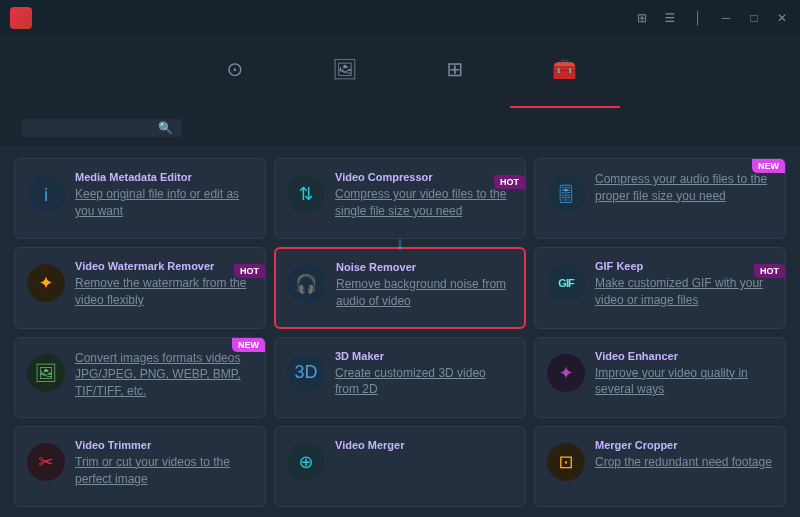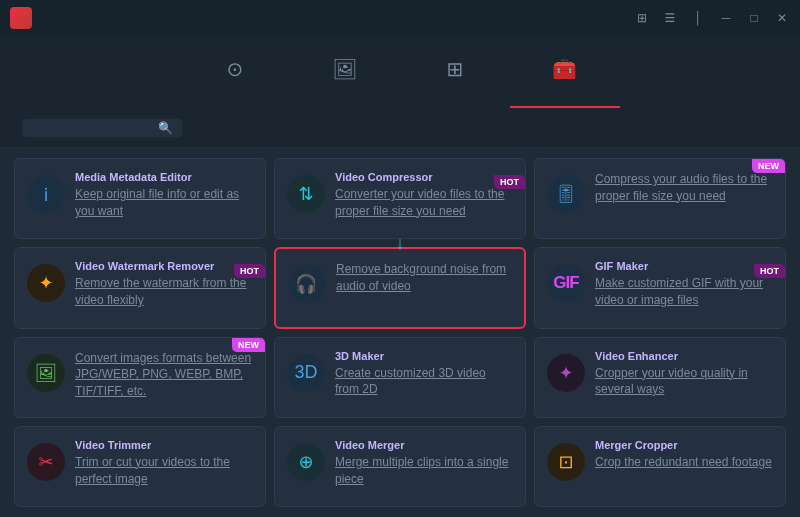--- a/index.html
+++ b/index.html
@@ -274,7 +274,7 @@
       <div class="tool-icon teal">⇅</div>
       <div class="tool-info">
         <div class="tool-name">Video Compressor</div>
-        <div class="tool-desc">Converter your video files to the proper file size you need</div>
+        <div class="tool-desc">Compress your video files to the single file size you need</div>
       </div>
     </div>
     <div class="tool-card">

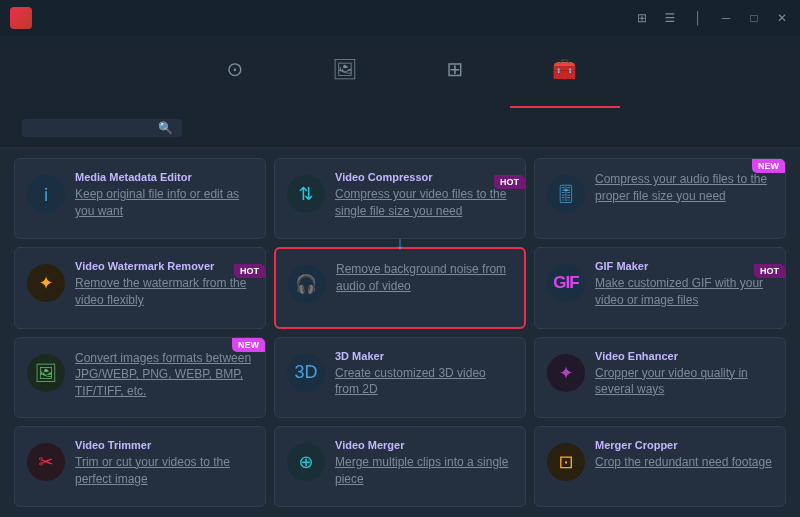--- a/index.html
+++ b/index.html
@@ -295,6 +295,7 @@
     <div class="tool-card highlighted" style="position: relative;">
       <div class="tool-icon blue">🎧</div>
       <div class="tool-info">
+        <div class="tool-name">Noise Remover</div>
         <div class="tool-desc">Remove background noise from audio of video</div>
       </div>
       <span class="arrow-indicator" style="position: absolute; top: -16px; left: 50%; transform: translateX(-50%); color: rgb(74, 158, 218); font-size: 18px;">↓</span>

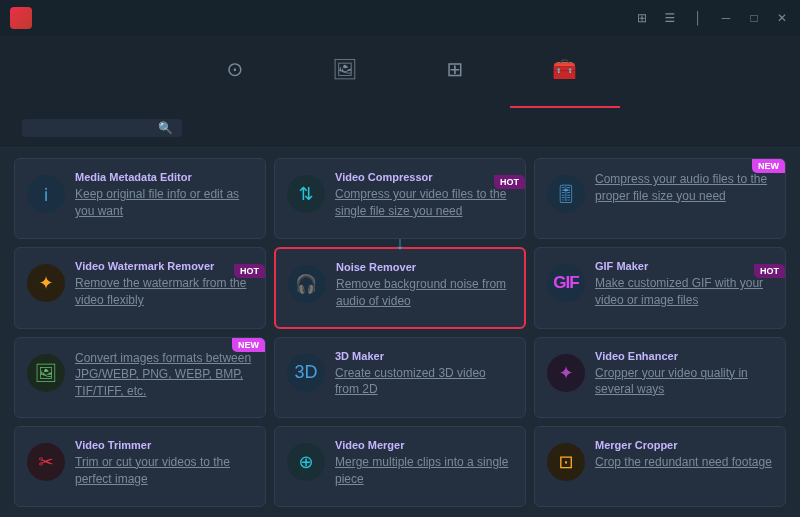--- a/index.html
+++ b/index.html
@@ -304,7 +304,7 @@
       <span class="badge badge-hot">Hot</span>
       <div class="tool-icon gif">GIF</div>
       <div class="tool-info">
-        <div class="tool-name">GIF Maker</div>
+        <div class="tool-name">GIF Keep</div>
         <div class="tool-desc">Make customized GIF with your video or image files</div>
       </div>
     </div>

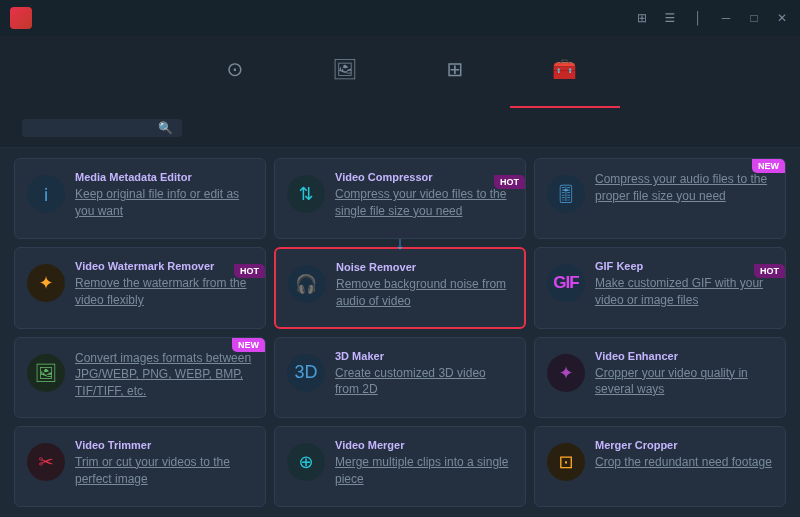--- a/index.html
+++ b/index.html
@@ -184,8 +184,8 @@
     .tool-icon.blue { color: #4a9eda; background: #1a2f42; }
     .tool-icon.gif {
       background: #1a2f42;
-      color: #d946ef;
-      font-size: 17px;
+      color: #5eead4;
+      font-size: 11px;
       font-weight: bold;
       letter-spacing: -1px;
     }

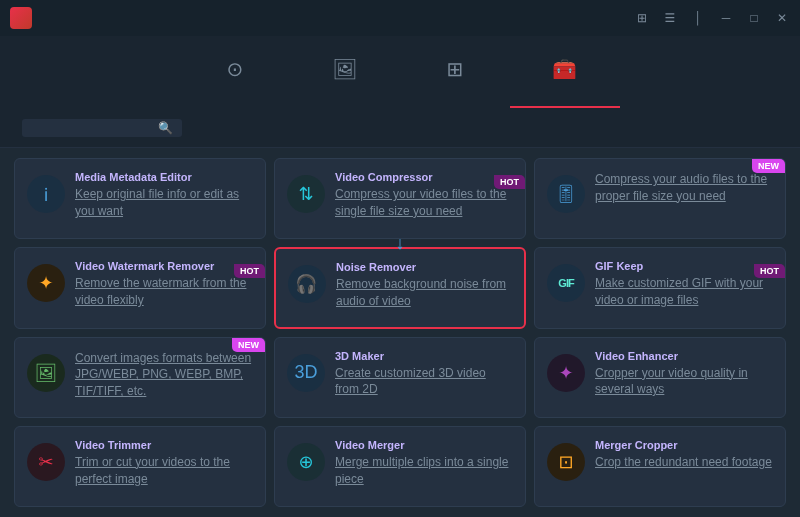--- a/index.html
+++ b/index.html
@@ -312,7 +312,7 @@
       <span class="badge badge-new">New</span>
       <div class="tool-icon green">🖼</div>
       <div class="tool-info">
-        <div class="tool-desc">Convert images formats between JPG/WEBP, PNG, WEBP, BMP, TIF/TIFF, etc.</div>
+        <div class="tool-desc">Convert images formats videos JPG/JPEG, PNG, WEBP, BMP, TIF/TIFF, etc.</div>
       </div>
     </div>
     <div class="tool-card">

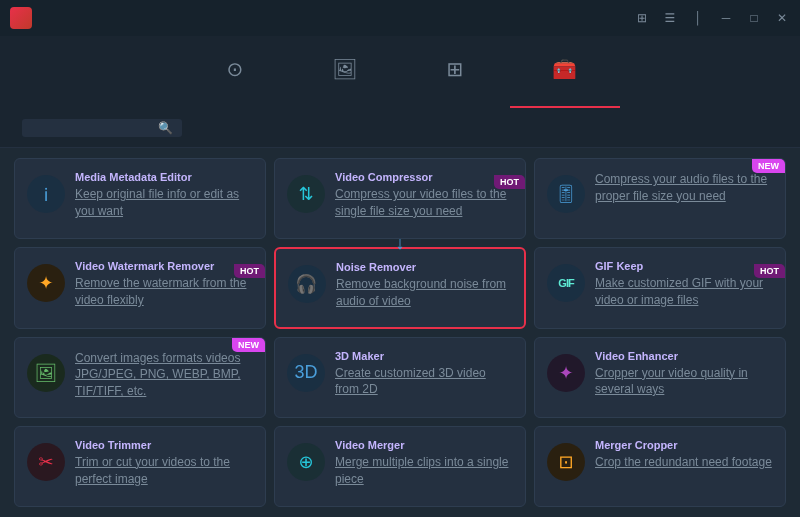--- a/index.html
+++ b/index.html
@@ -326,7 +326,7 @@
       <div class="tool-icon purple">✦</div>
       <div class="tool-info">
         <div class="tool-name">Video Enhancer</div>
-        <div class="tool-desc">Cropper your video quality in several ways</div>
+        <div class="tool-desc">Improve your video quality in several ways</div>
       </div>
     </div>
     <div class="tool-card">

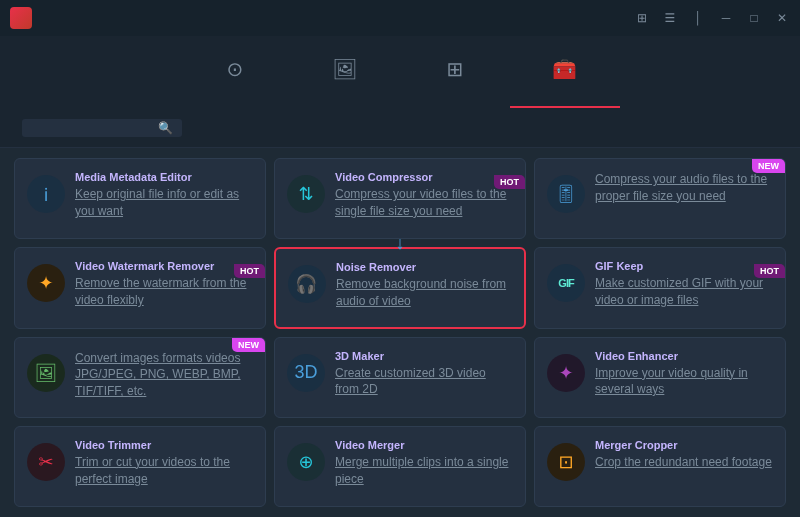--- a/index.html
+++ b/index.html
@@ -340,7 +340,6 @@
       <div class="tool-icon teal">⊕</div>
       <div class="tool-info">
         <div class="tool-name">Video Merger</div>
-        <div class="tool-desc">Merge multiple clips into a single piece</div>
       </div>
     </div>
     <div class="tool-card">

